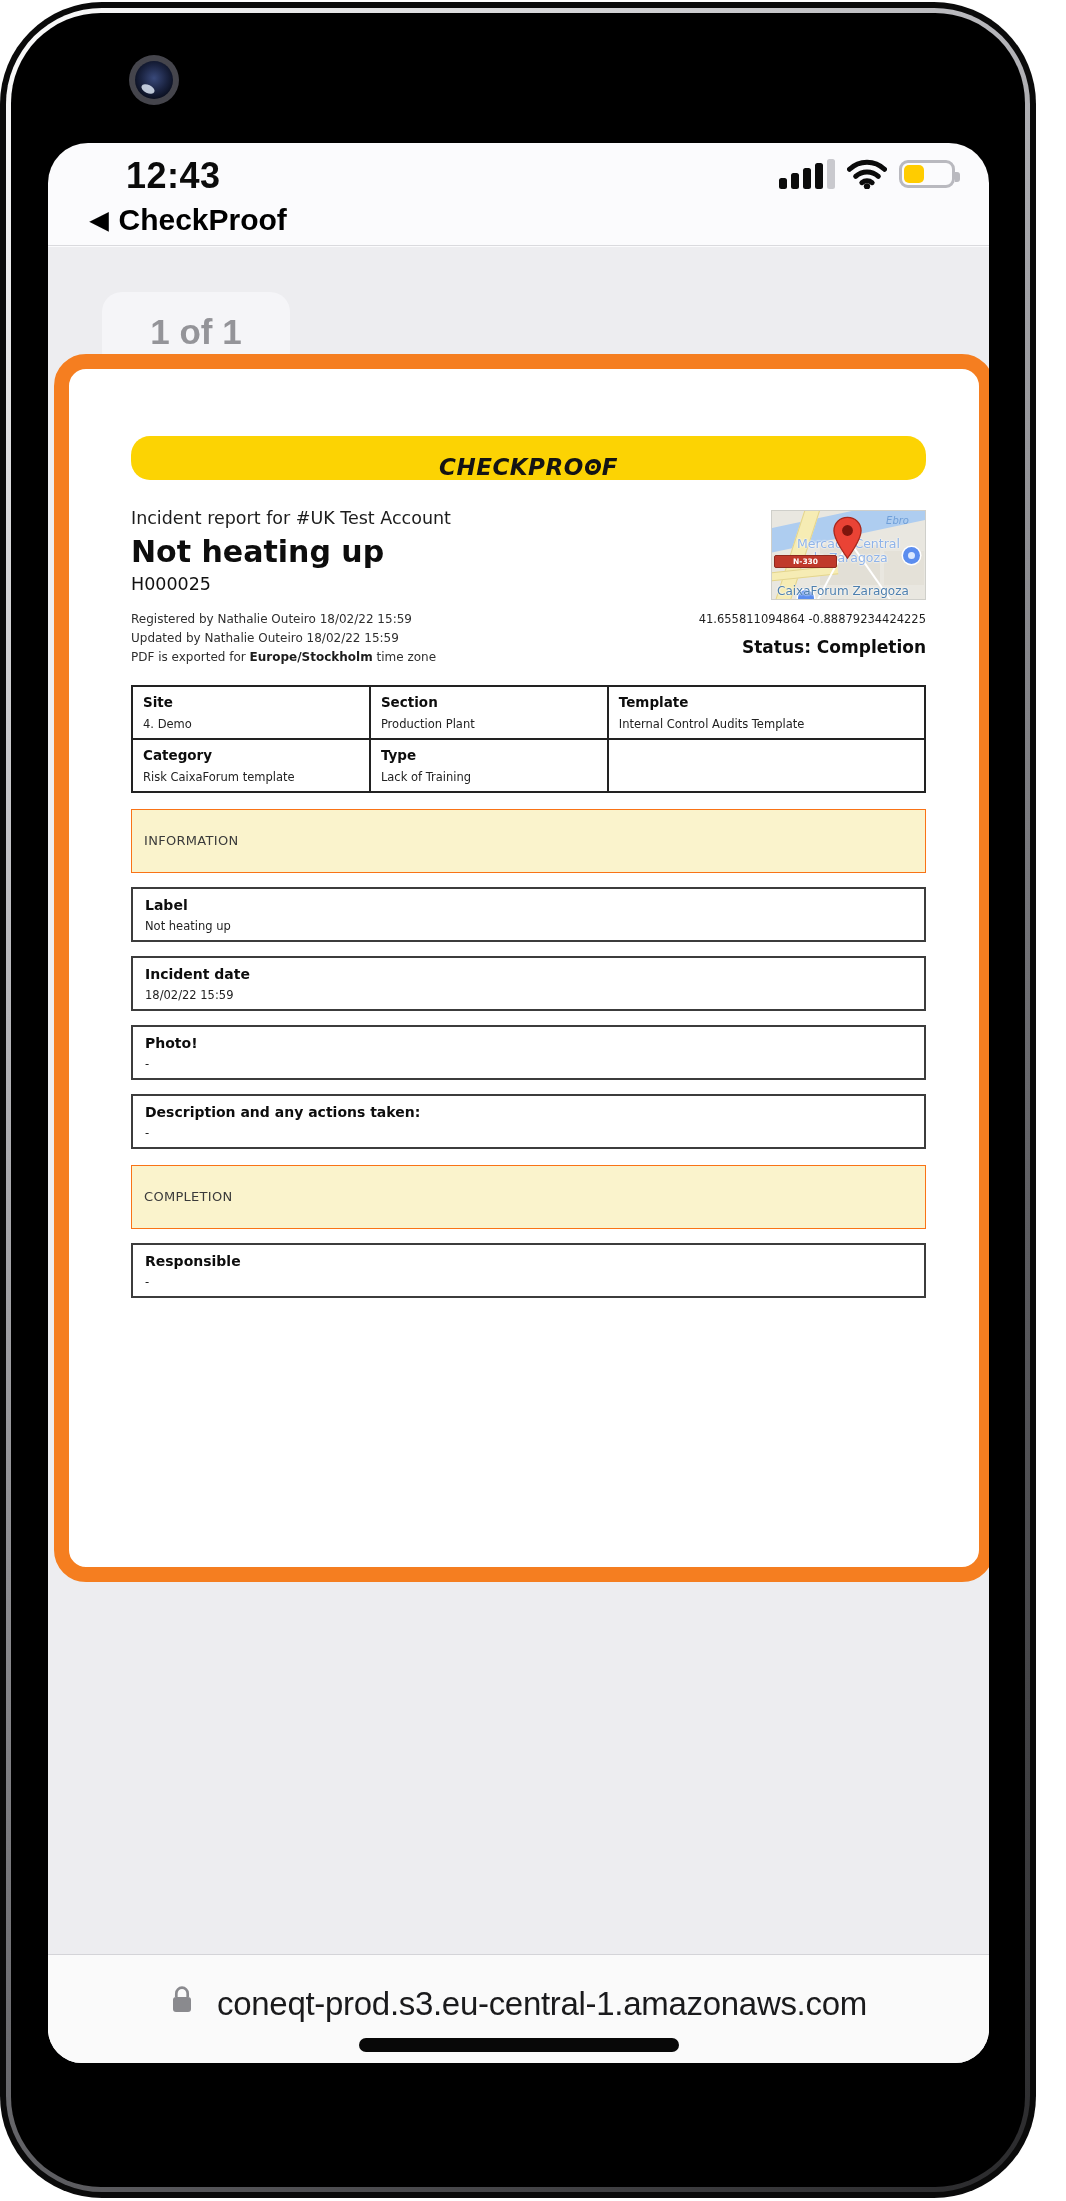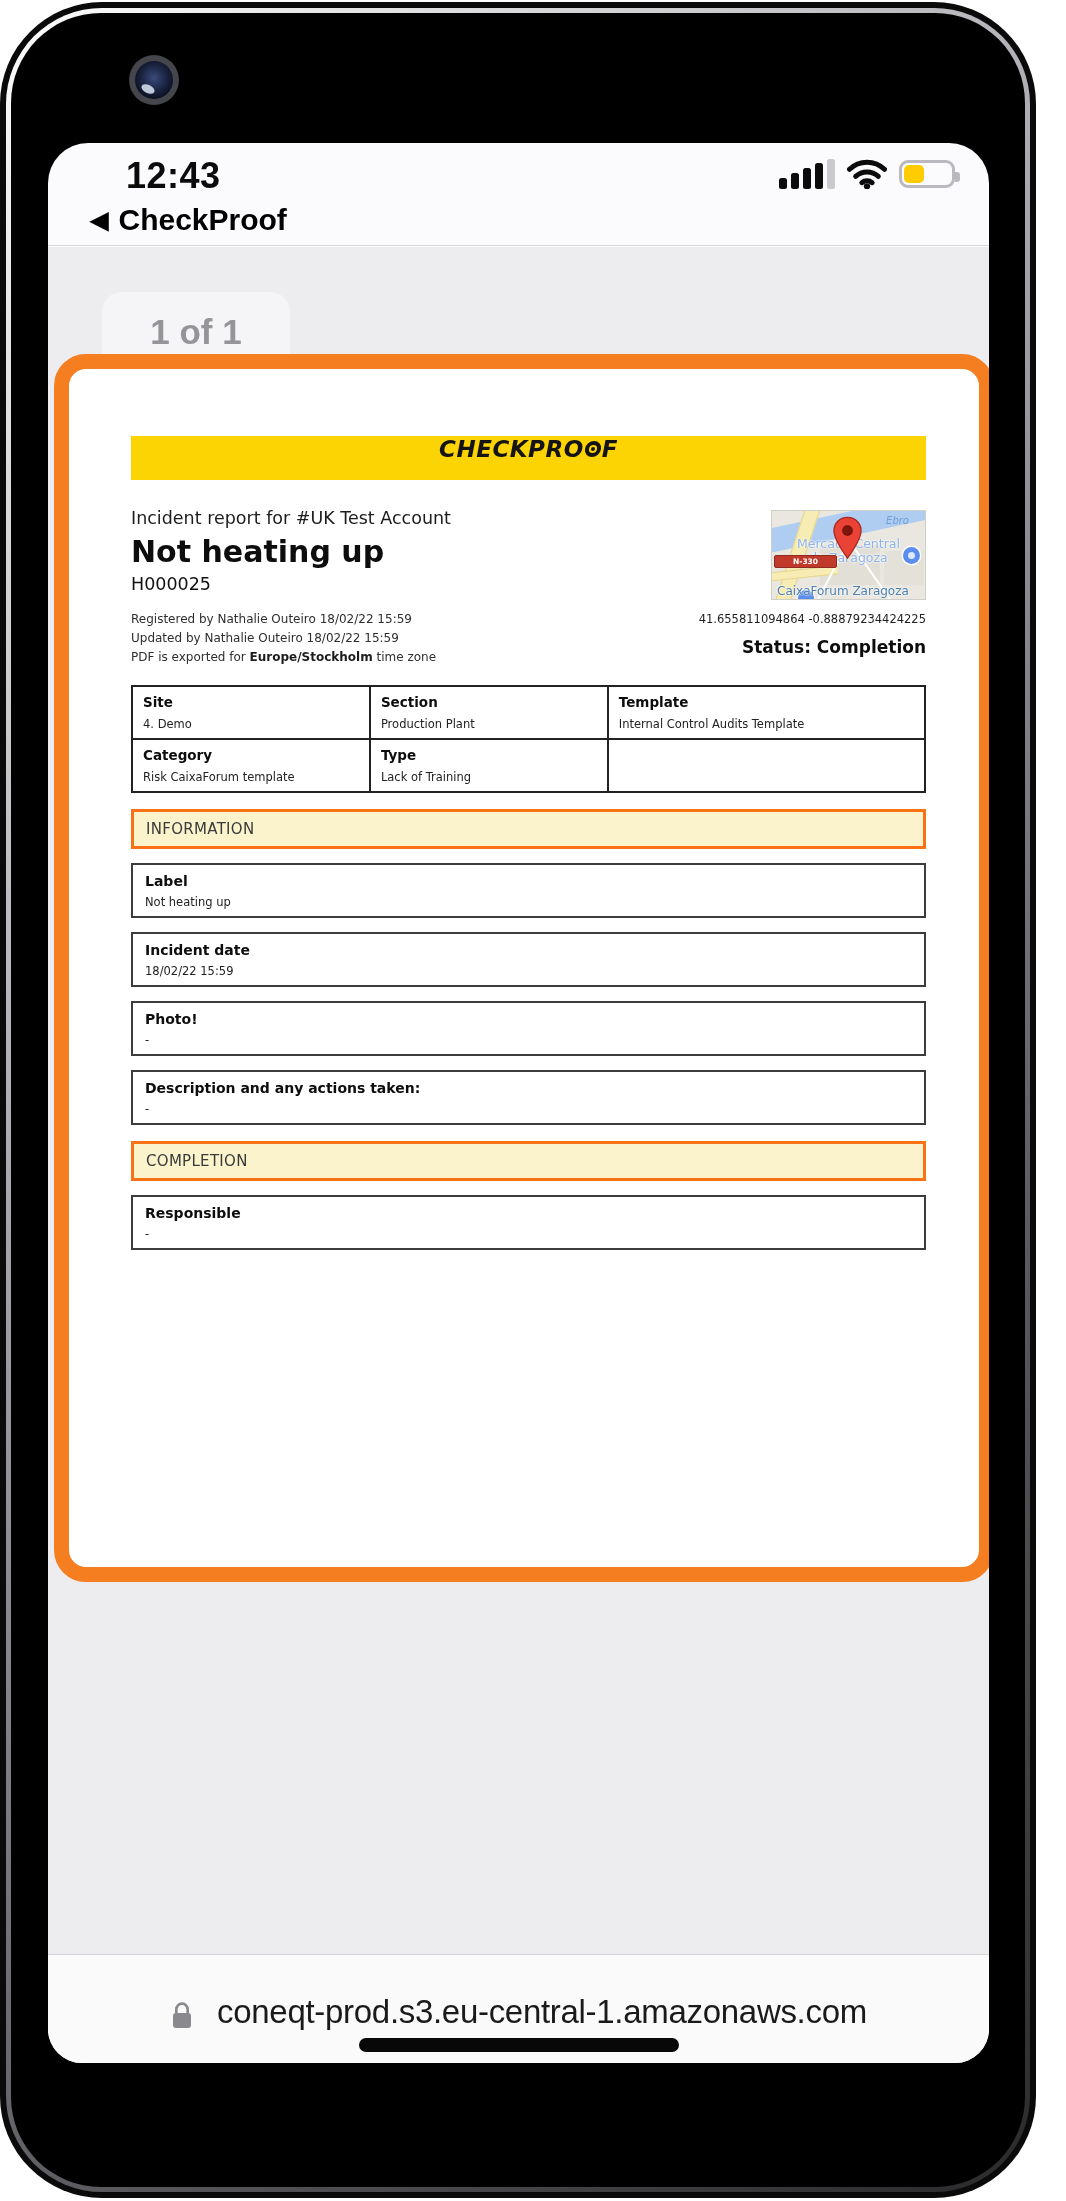--- a/index.html
+++ b/index.html
@@ -55,7 +55,7 @@
     border:15px solid #F57E20;border-radius:32px;font-family:"DejaVu Sans",sans-serif;color:#111;}
   .doc-inner{padding:67px 53px 0 62px;}
 
-  .banner{height:44px;background:#FCD303;display:flex;align-items:flex-start;justify-content:center;}
+  .banner{height:44px;background:#FCD303;display:flex;align-items:flex-end;justify-content:center;border-radius:19px;}
   .logo{font-size:23px;font-weight:800;font-style:italic;letter-spacing:.5px;color:#141414;
     display:flex;align-items:center;}
   .gear-o{display:inline-block;width:16px;height:16px;border:4px solid #141414;border-radius:50%;

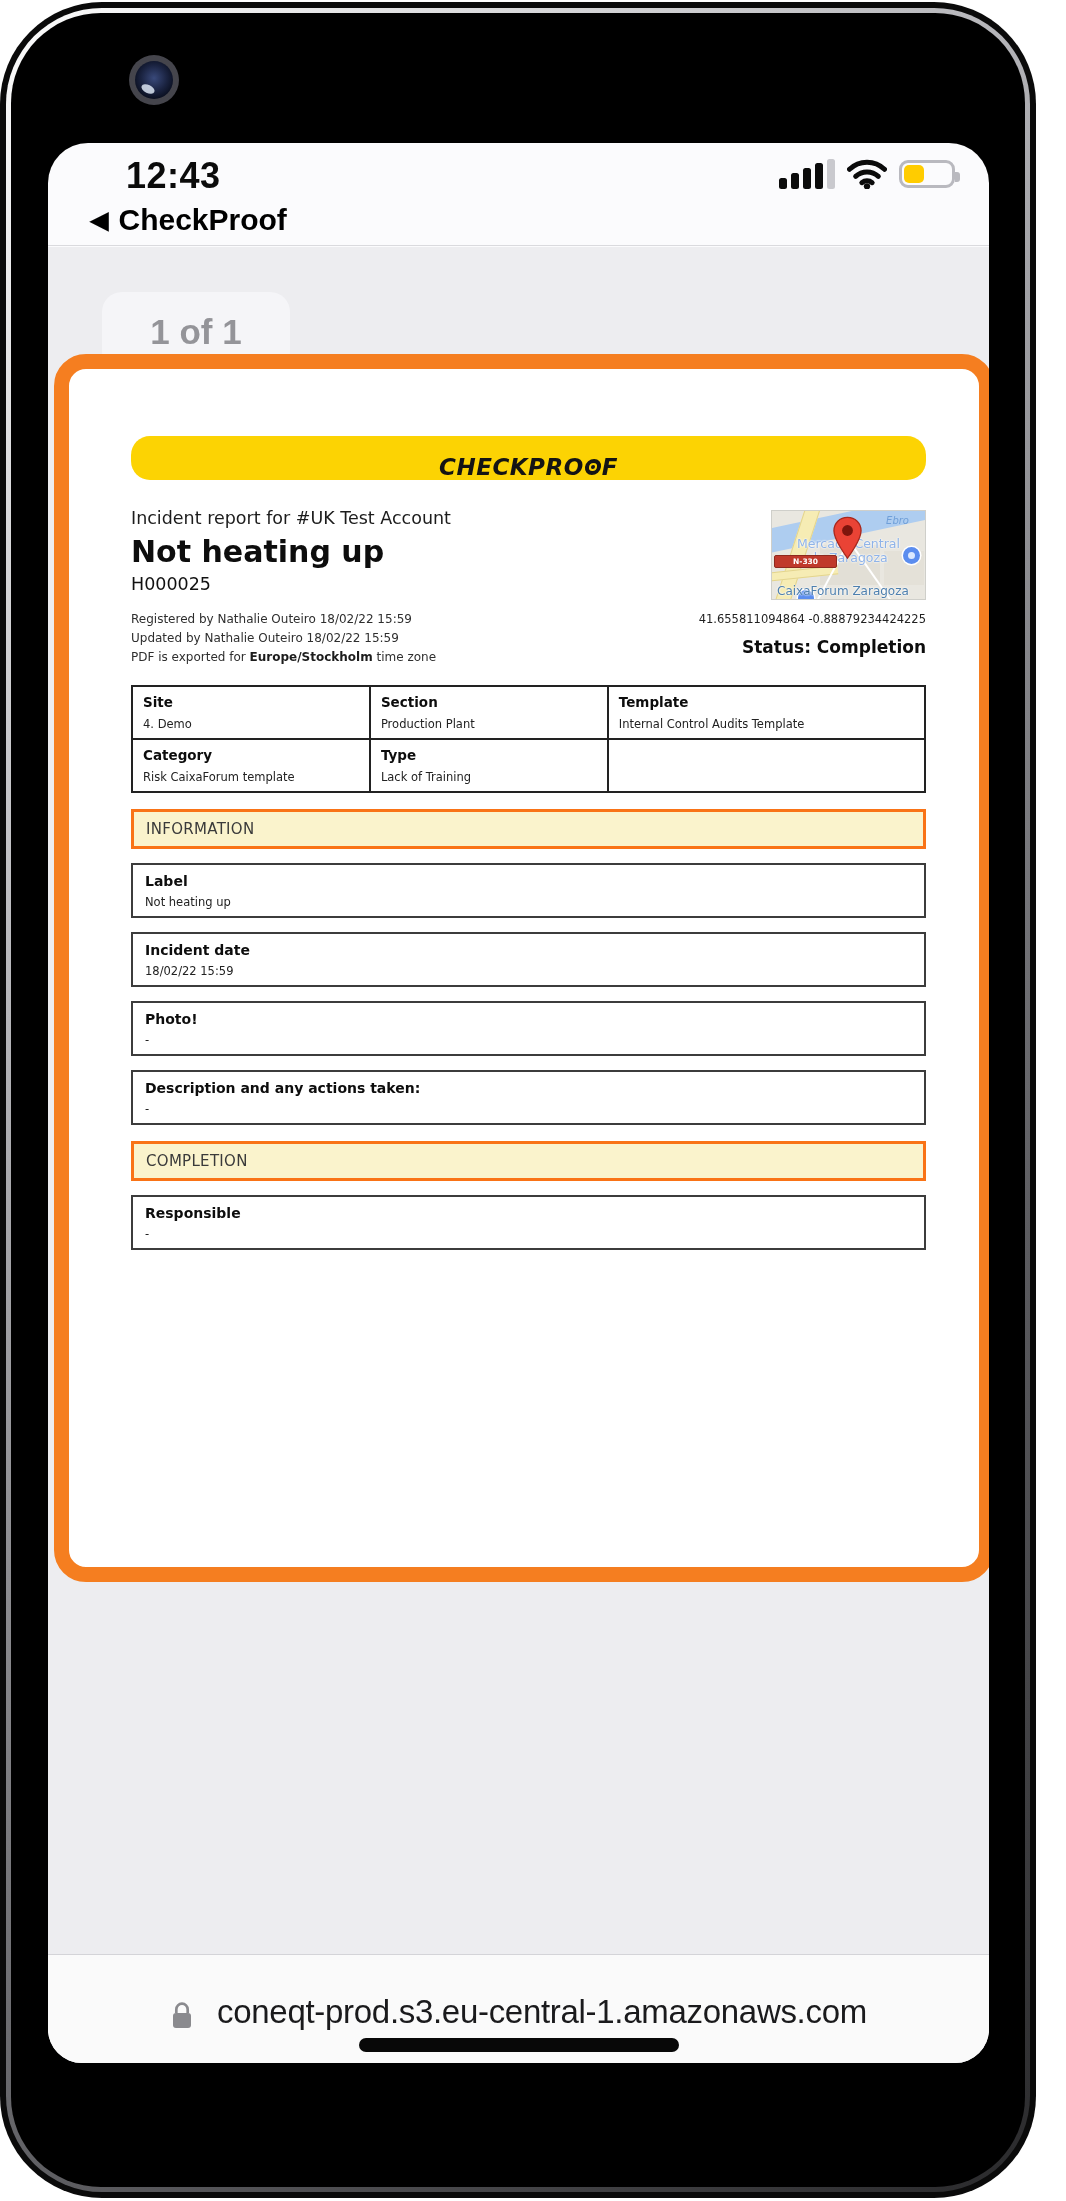--- a/index.html
+++ b/index.html
@@ -109,8 +109,8 @@
 
   
   .section{margin-top:16px;}
-  .sec-band{background:#FAF3CC;border:3px solid #f97316;padding:9px 12px;
-    font-size:15px;line-height:16px;color:#3a3a3a;letter-spacing:.3px;}
+  .sec-band{background:#FAF3CC;border:1px solid #f97316;padding:23px 12px;
+    font-size:13px;line-height:16px;color:#3a3a3a;letter-spacing:.3px;}
   .sec-row{border:2px solid #3c3c3c;margin-top:14px;padding:7px 12px;background:#fff;}
   .row-label{font-size:14px;line-height:18px;font-weight:700;color:#0d0d0d;}
   .row-value{margin-top:5px;font-size:11.5px;line-height:14px;color:#222;}

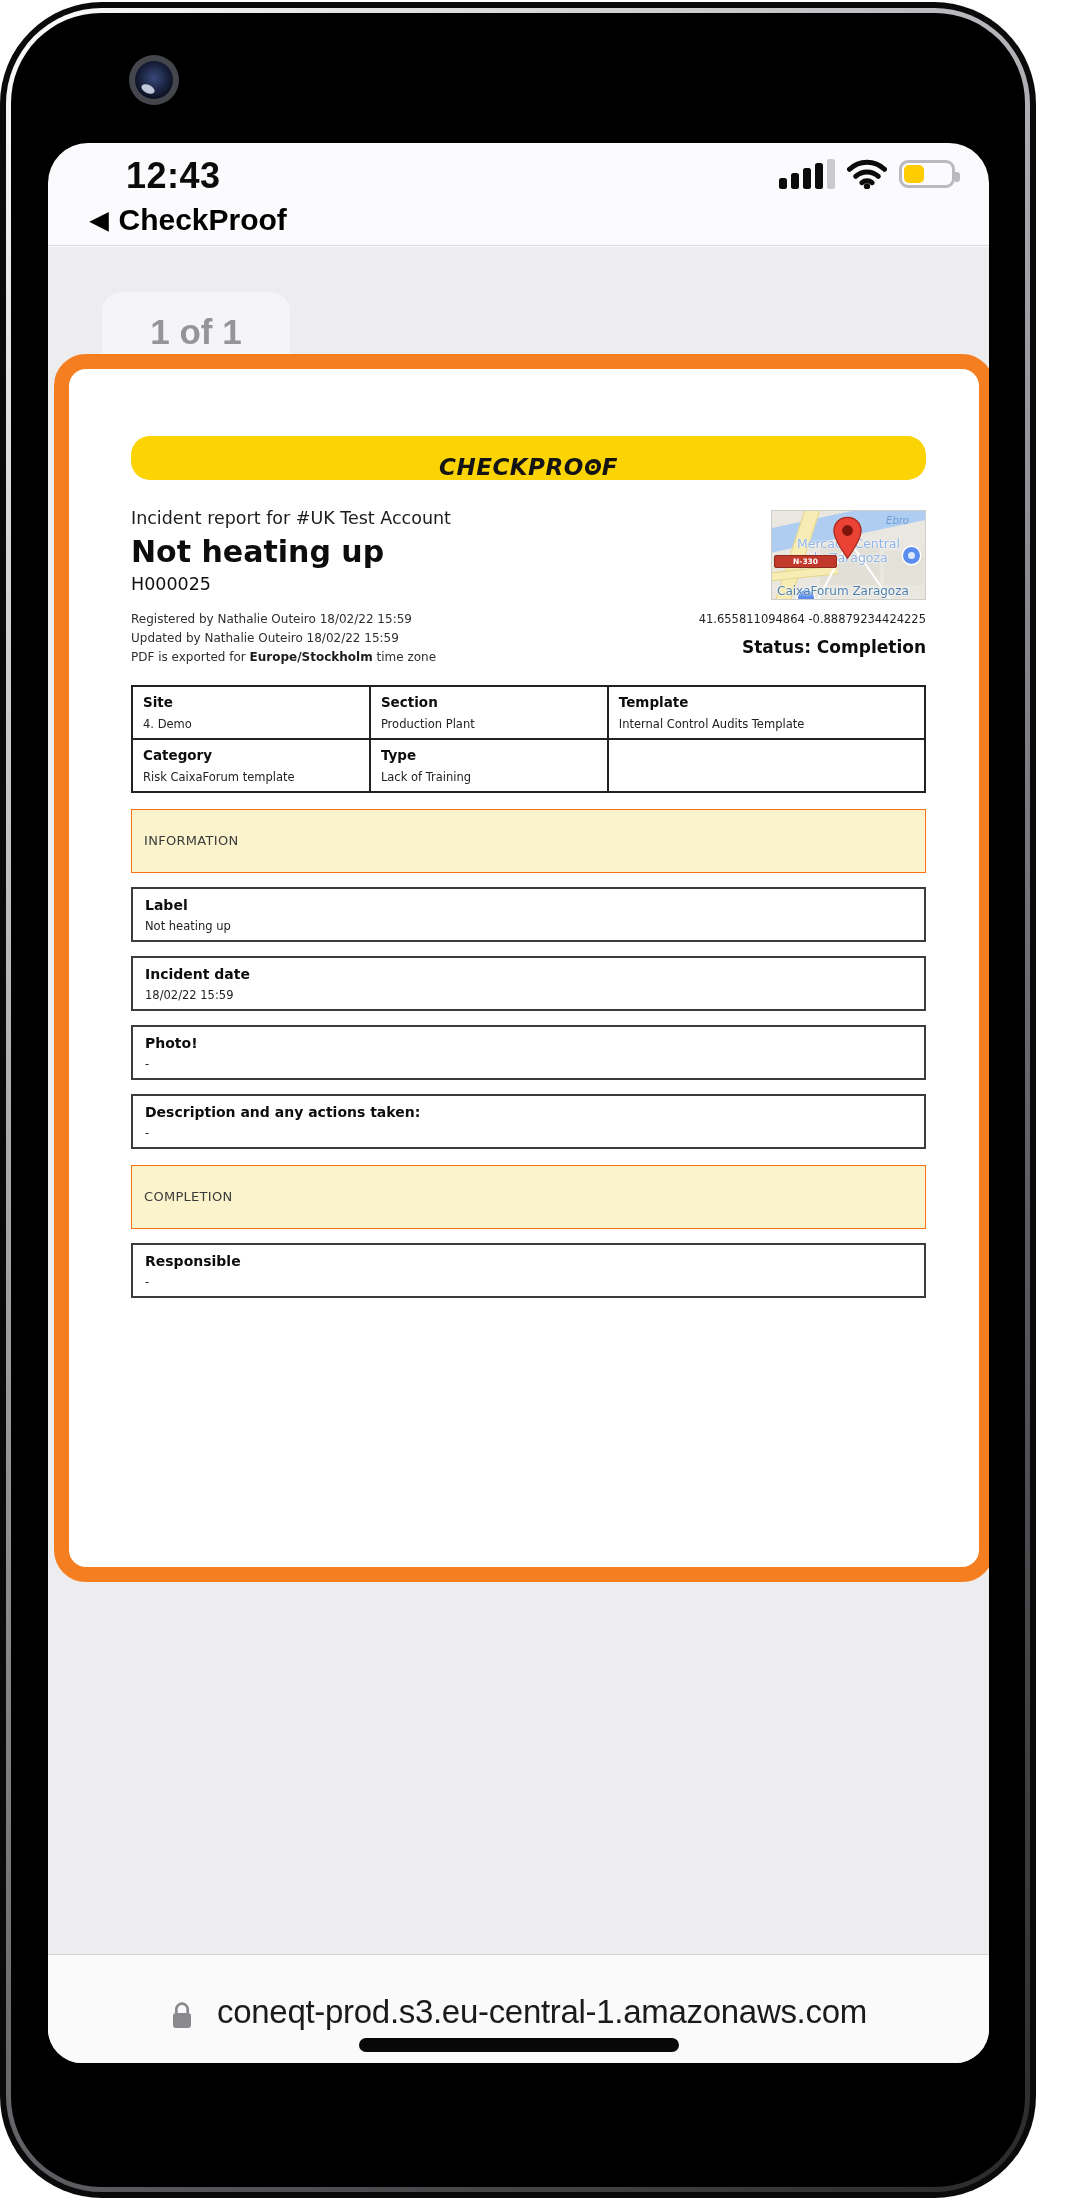--- a/index.html
+++ b/index.html
@@ -118,7 +118,7 @@
   
   .url-bar{position:absolute;left:0;bottom:0;width:100%;height:109px;background:#fafafa;
     border-top:1px solid #d4d4d8;}
-  .url-row{display:flex;align-items:flex-end;justify-content:center;gap:23px;margin-top:38px;cursor:pointer;}
+  .url-row{display:flex;align-items:flex-start;justify-content:center;gap:23px;margin-top:30px;cursor:pointer;}
   .url-text{font-size:33px;color:#1a1a1c;letter-spacing:-.3px;}
   .home-indicator{position:absolute;left:50%;bottom:11px;transform:translateX(-50%);
     width:320px;height:14px;border-radius:8px;background:#080808;}

